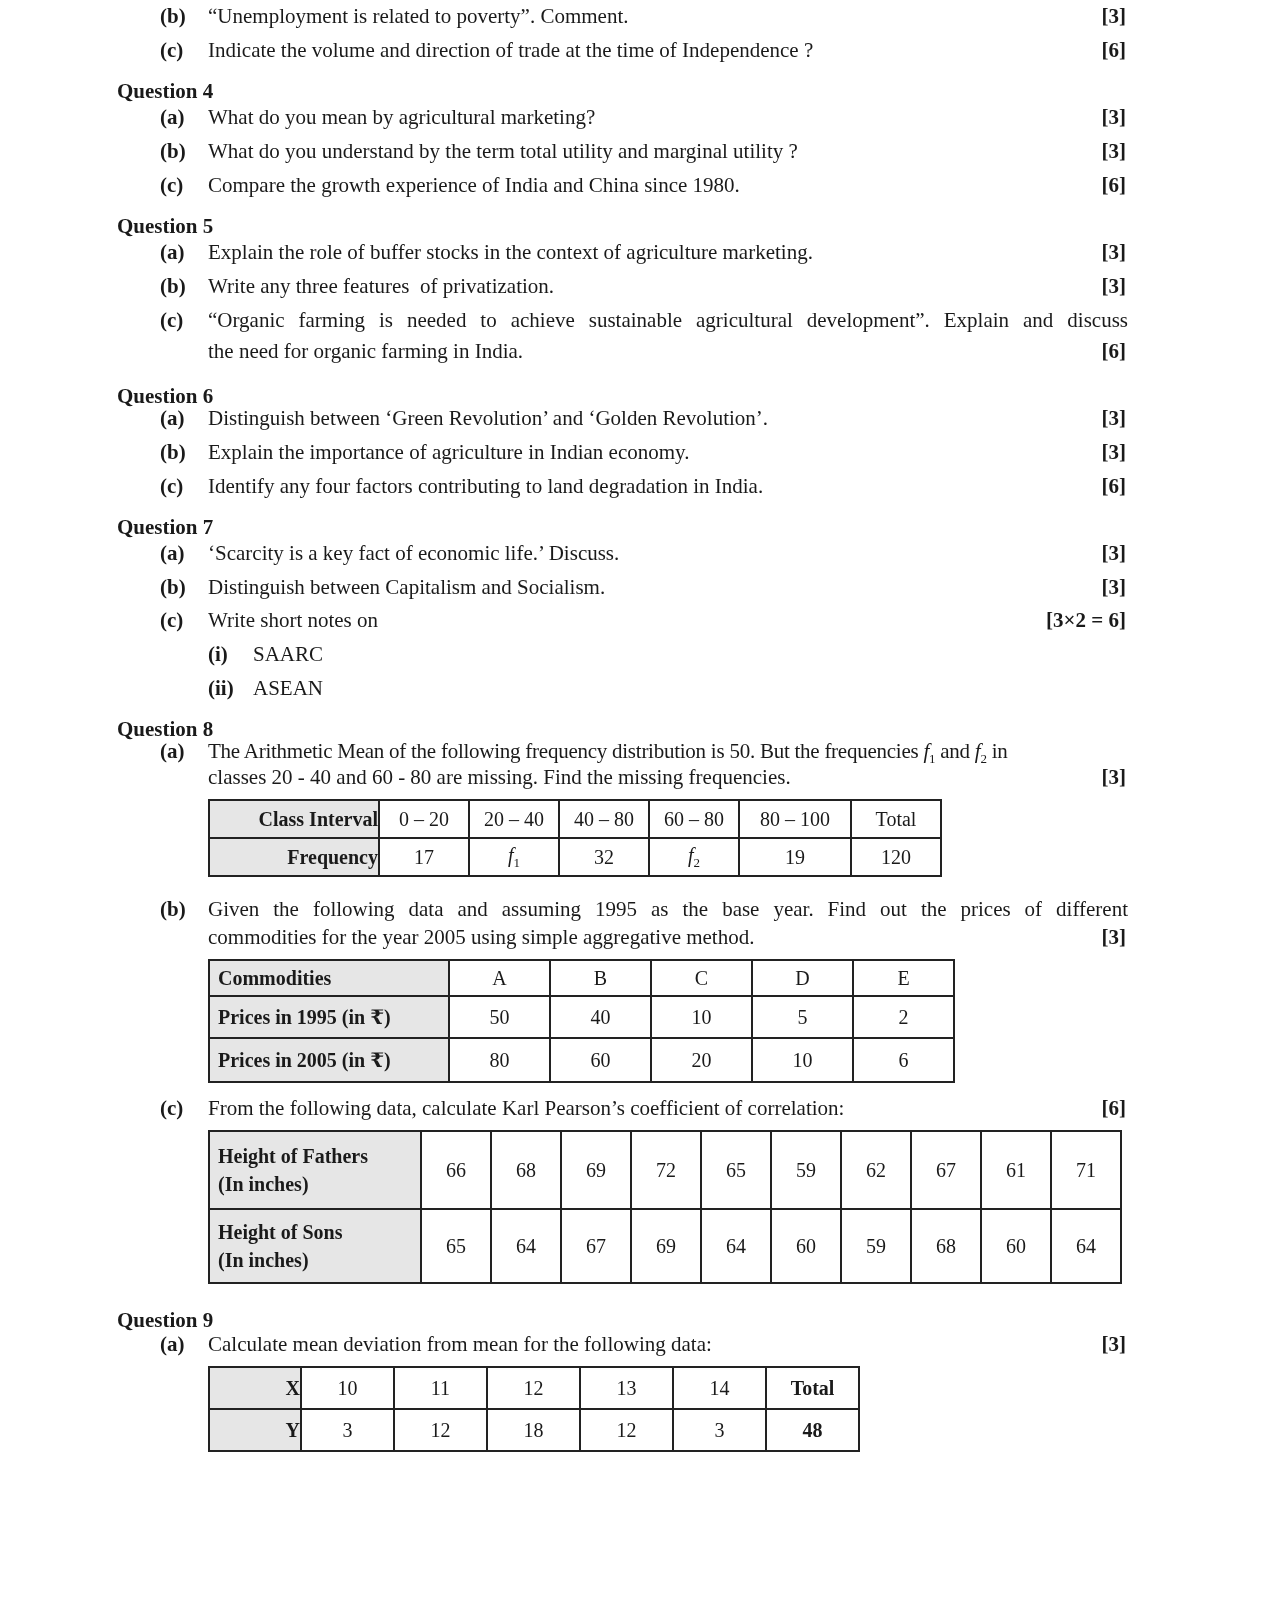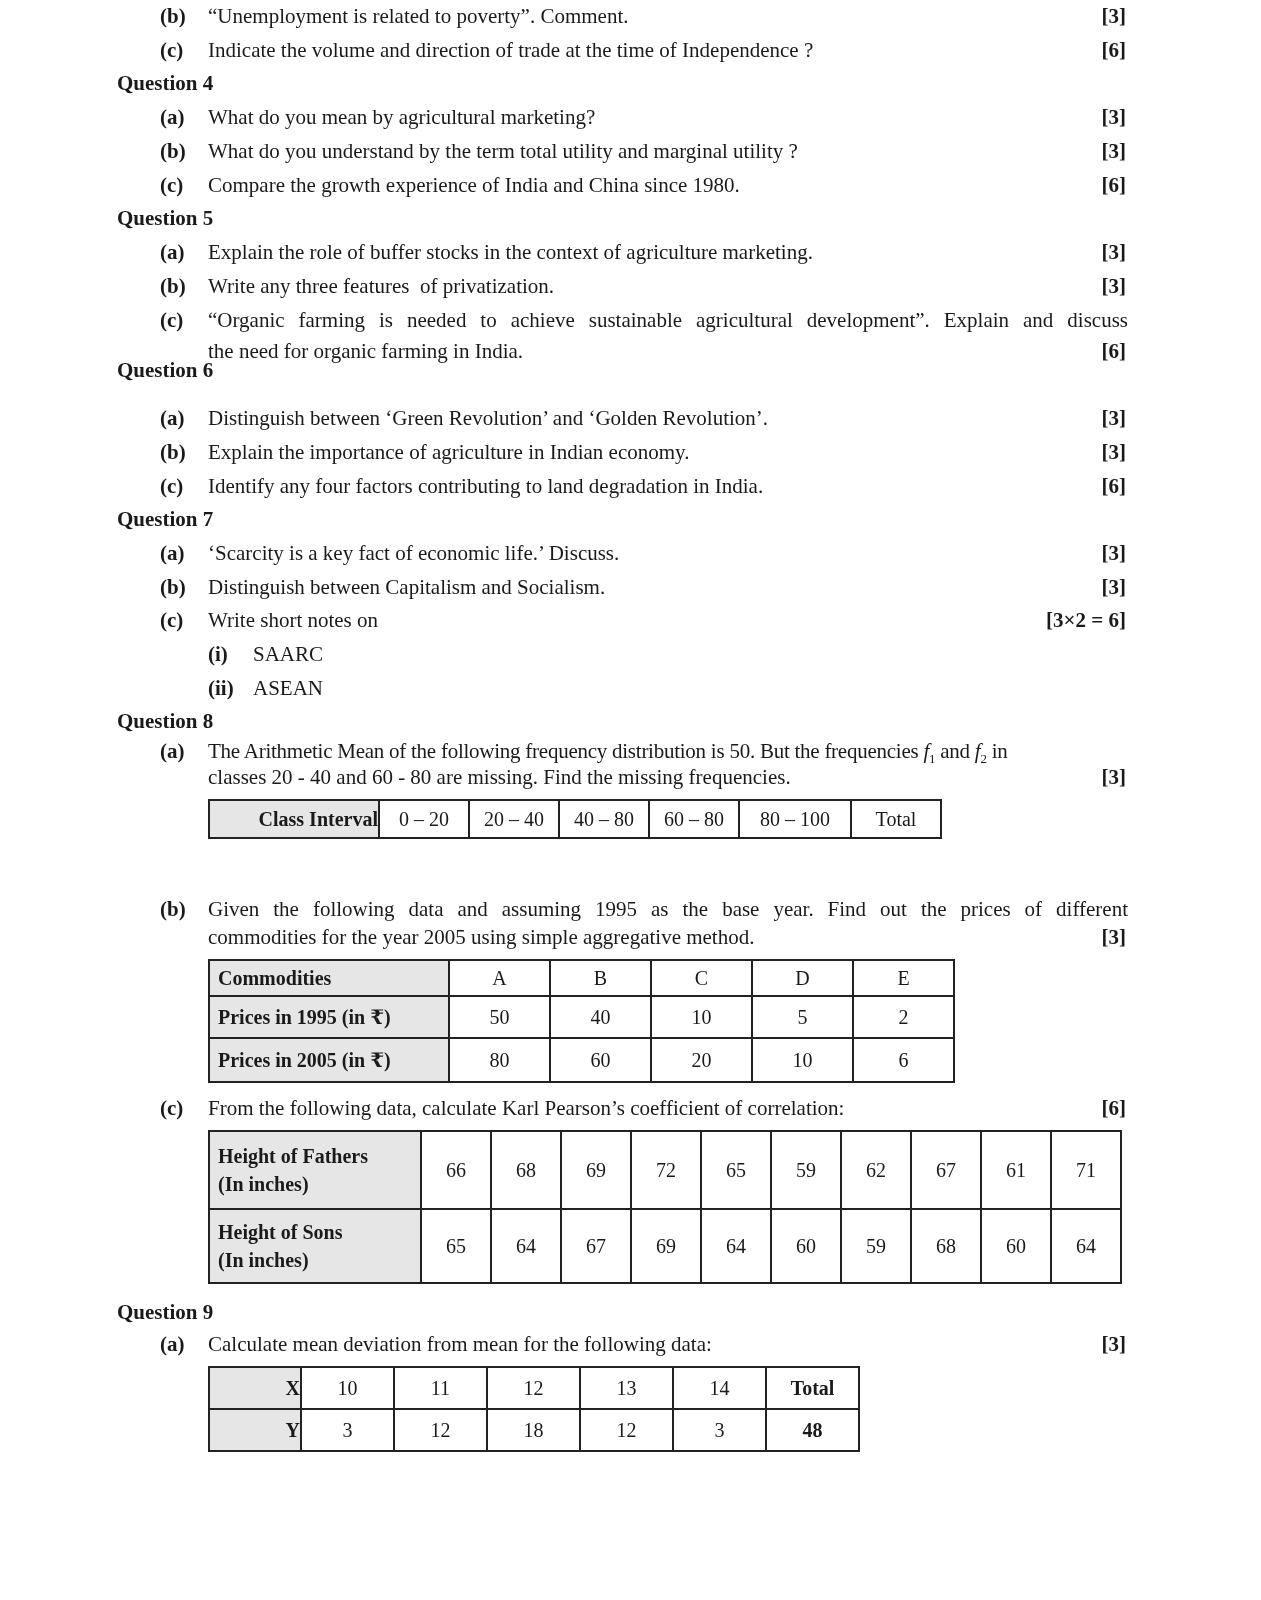--- a/index.html
+++ b/index.html
@@ -8,7 +8,7 @@
     font-family: "Liberation Serif", "DejaVu Serif", serif;
     color: #1a1a1a;
   }
-  .qhead { position: absolute; left: 117px; font-size: 21px; font-weight: bold; line-height: 26px; }
+  .qhead { position: absolute; left: 117px; font-size: 21px; font-weight: bold; line-height: 26px; margin-top: 8px; }
   .lbl { position: absolute; left: 160px; font-size: 21px; font-weight: bold; line-height: 26px; }
   .txt { position: absolute; left: 208px; font-size: 21px; line-height: 26px; white-space: nowrap; }
   .txt.justify { white-space: normal; width: 920px; text-align: justify; text-align-last: justify; }

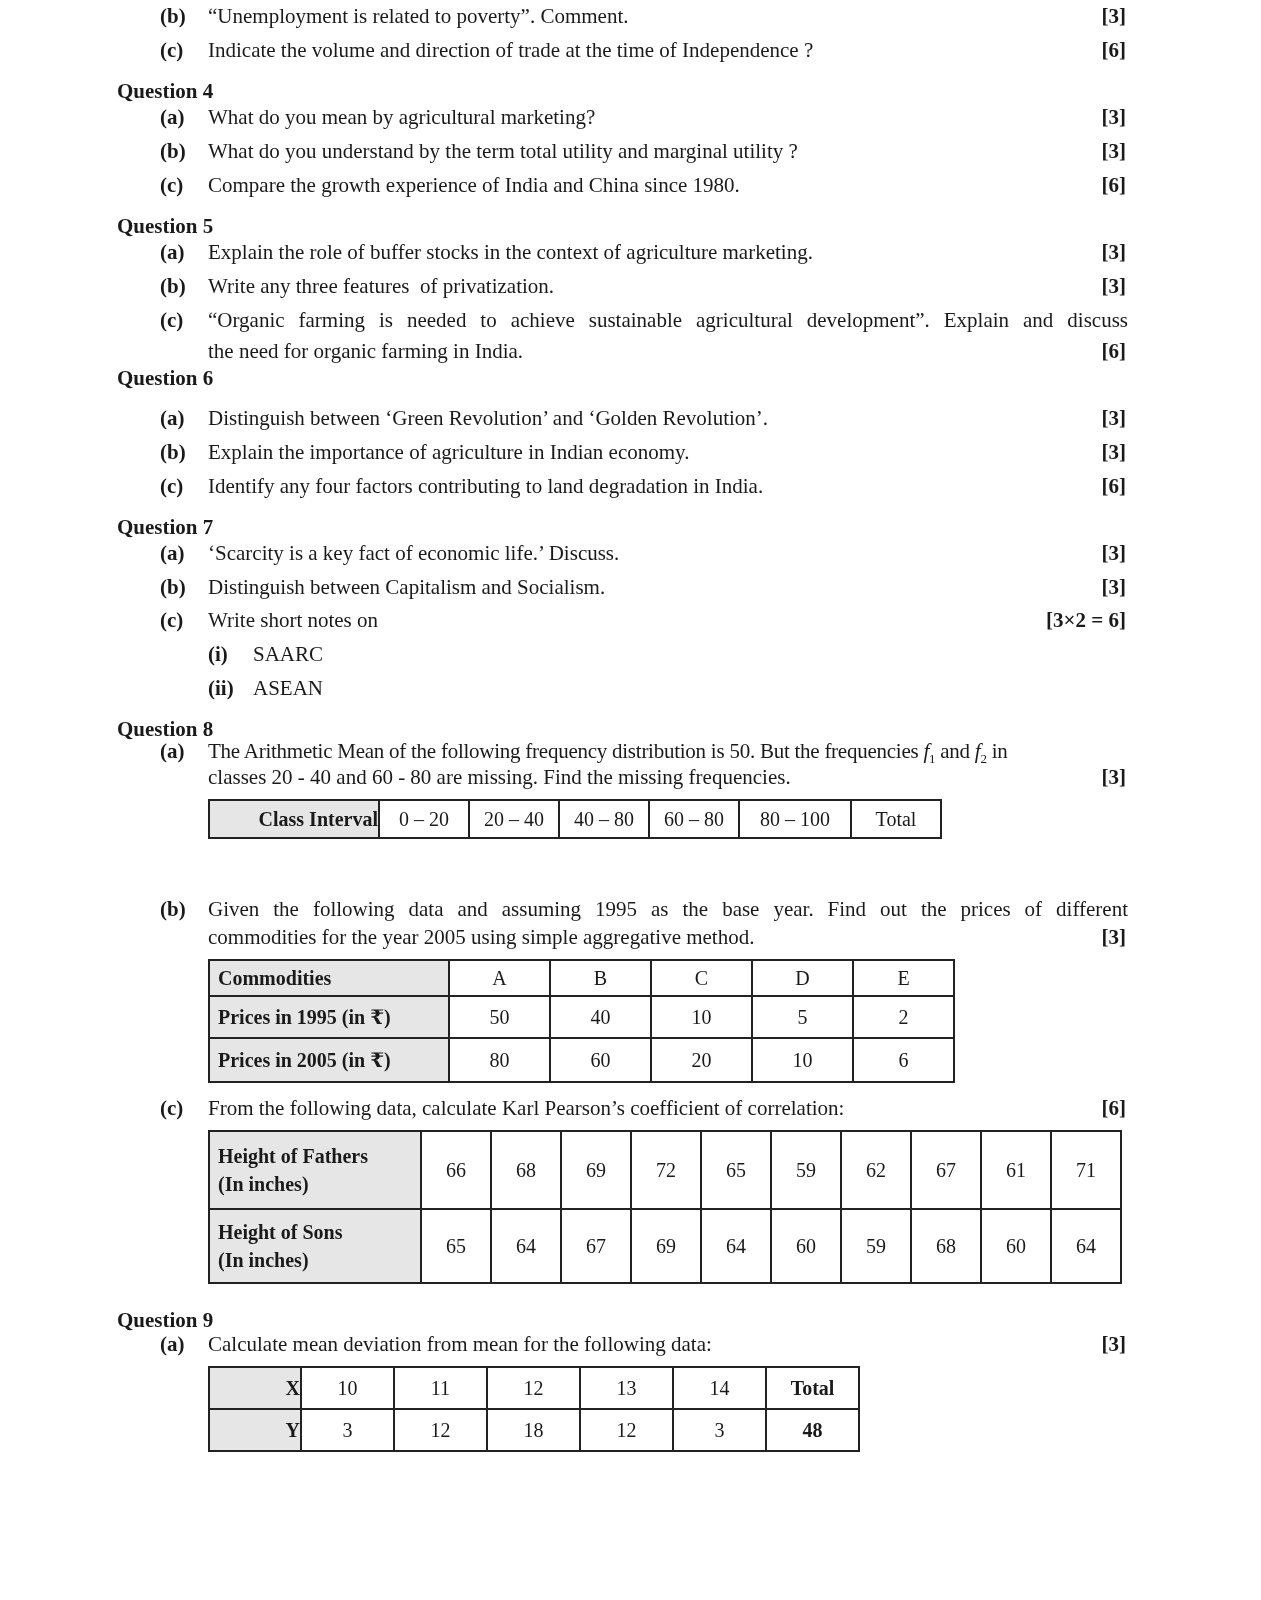--- a/index.html
+++ b/index.html
@@ -73,7 +73,7 @@
   <span class="marks" style="top:338px">[6]</span>
 </div>
 
-<div class="qhead" style="top:357px">Question 6</div>
+<div class="qhead" style="top:375px">Question 6</div>
 <div>
   <span class="lbl" style="top:405px">(a)</span>
   <span class="txt" style="top:405px">Distinguish between ‘Green Revolution’ and ‘Golden Revolution’.</span>

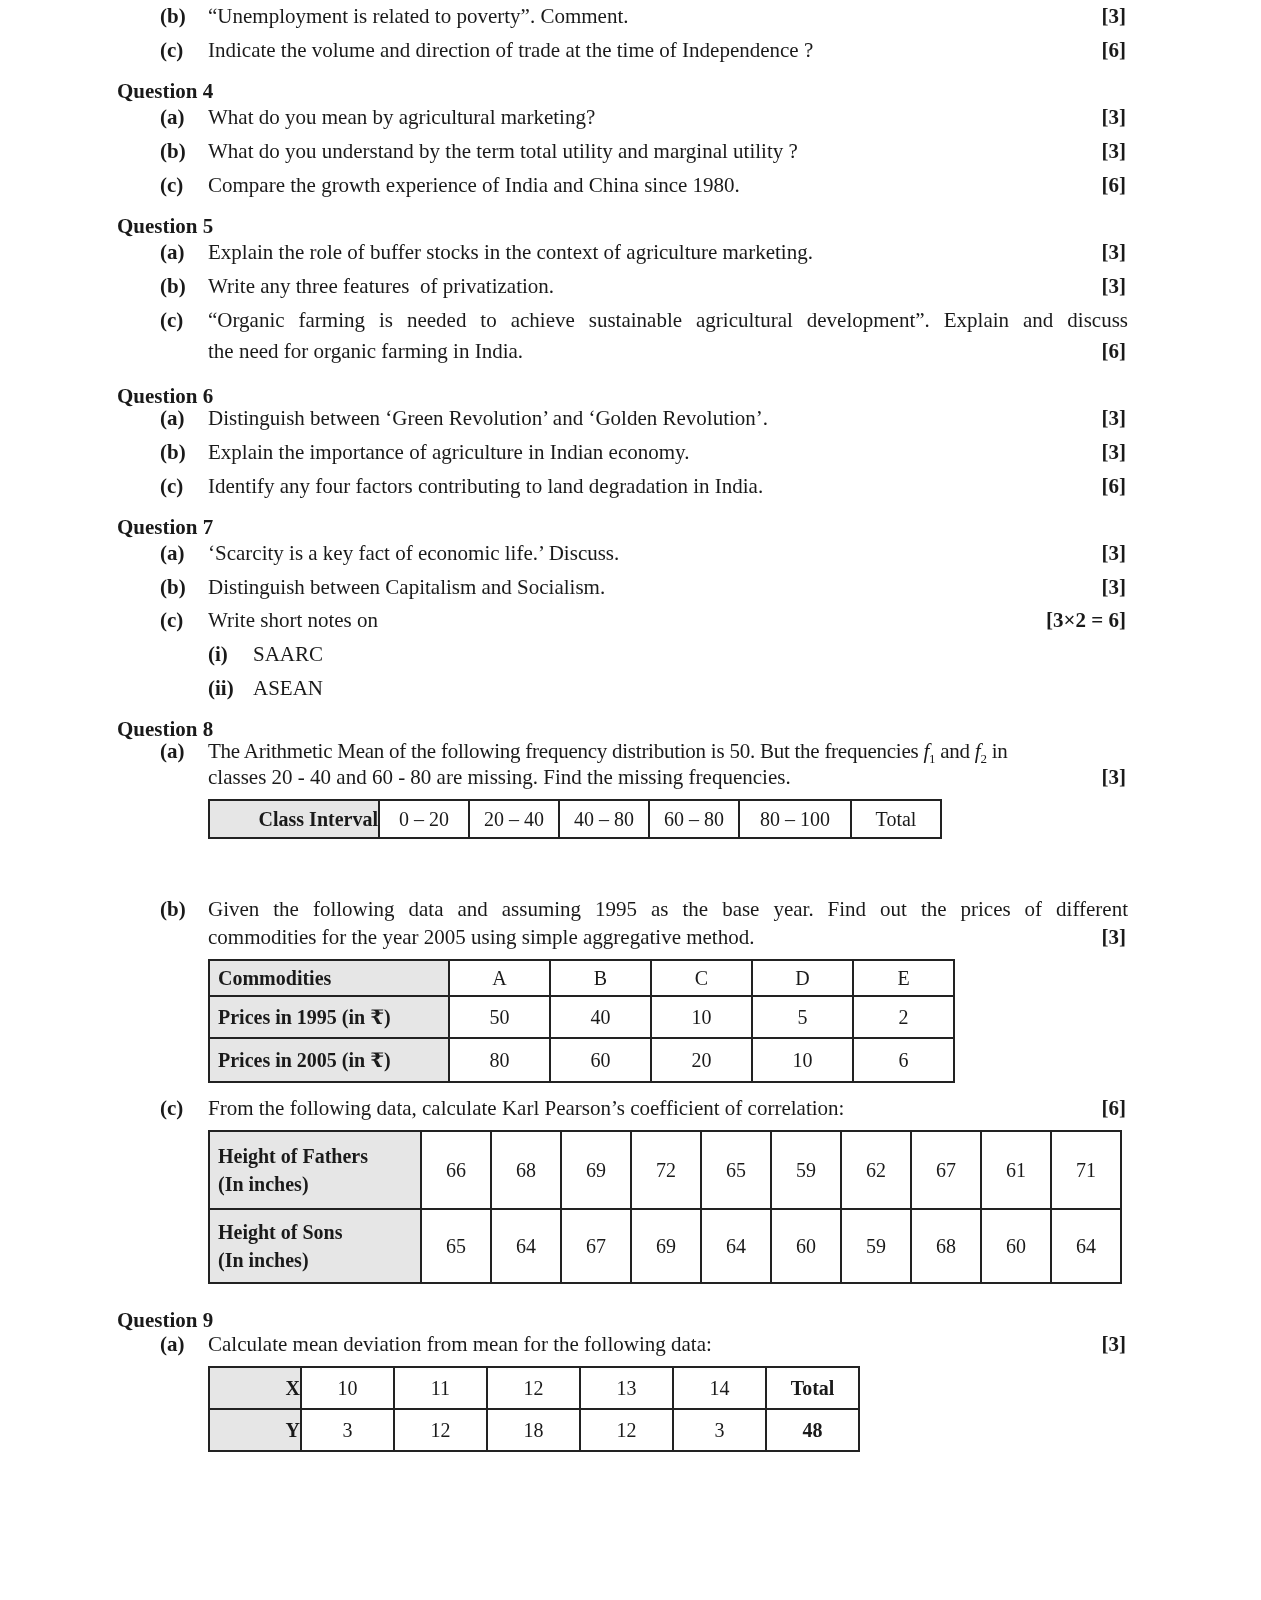--- a/index.html
+++ b/index.html
@@ -134,6 +134,15 @@
     <td style="width:110px">80 – 100</td>
     <td style="width:88px">Total</td>
   </tr>
+  <tr style="height:38px">
+    <td class="hdr">Frequency</td>
+    <td>17</td>
+    <td><i class="f">f</i><sub>1</sub></td>
+    <td>32</td>
+    <td><i class="f">f</i><sub>2</sub></td>
+    <td>19</td>
+    <td>120</td>
+  </tr>
 </tbody>
   </table>
 

